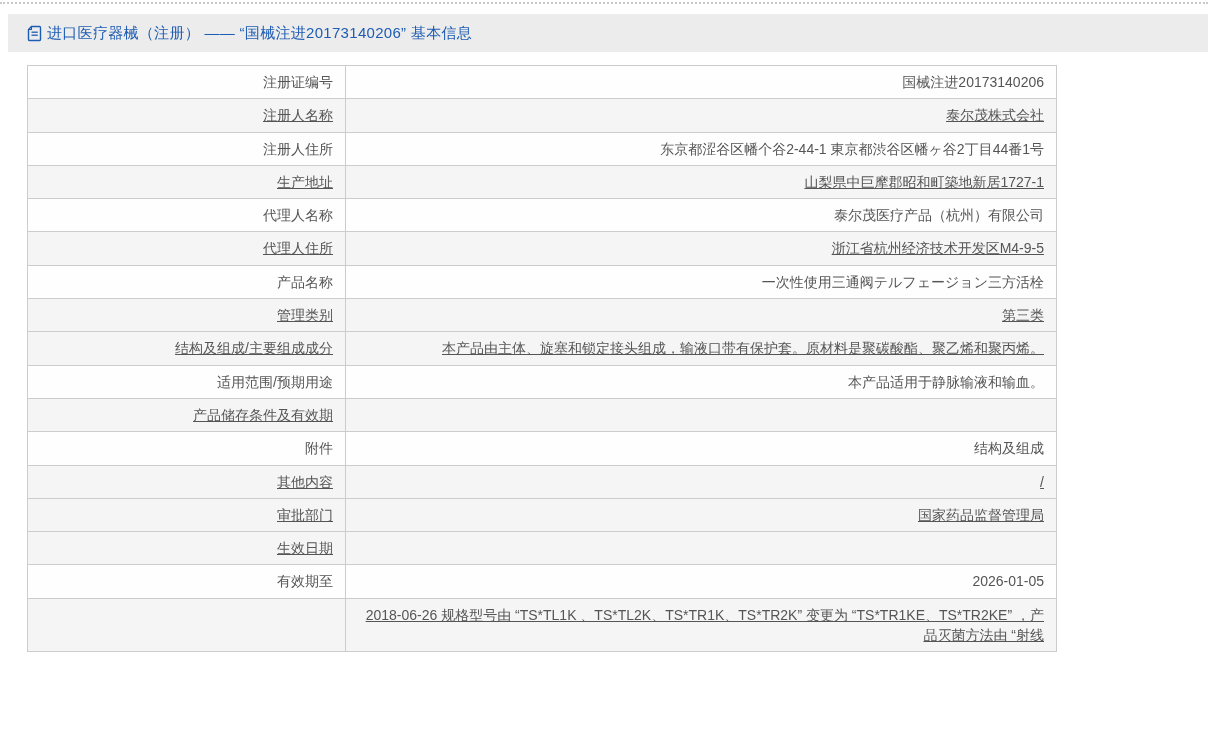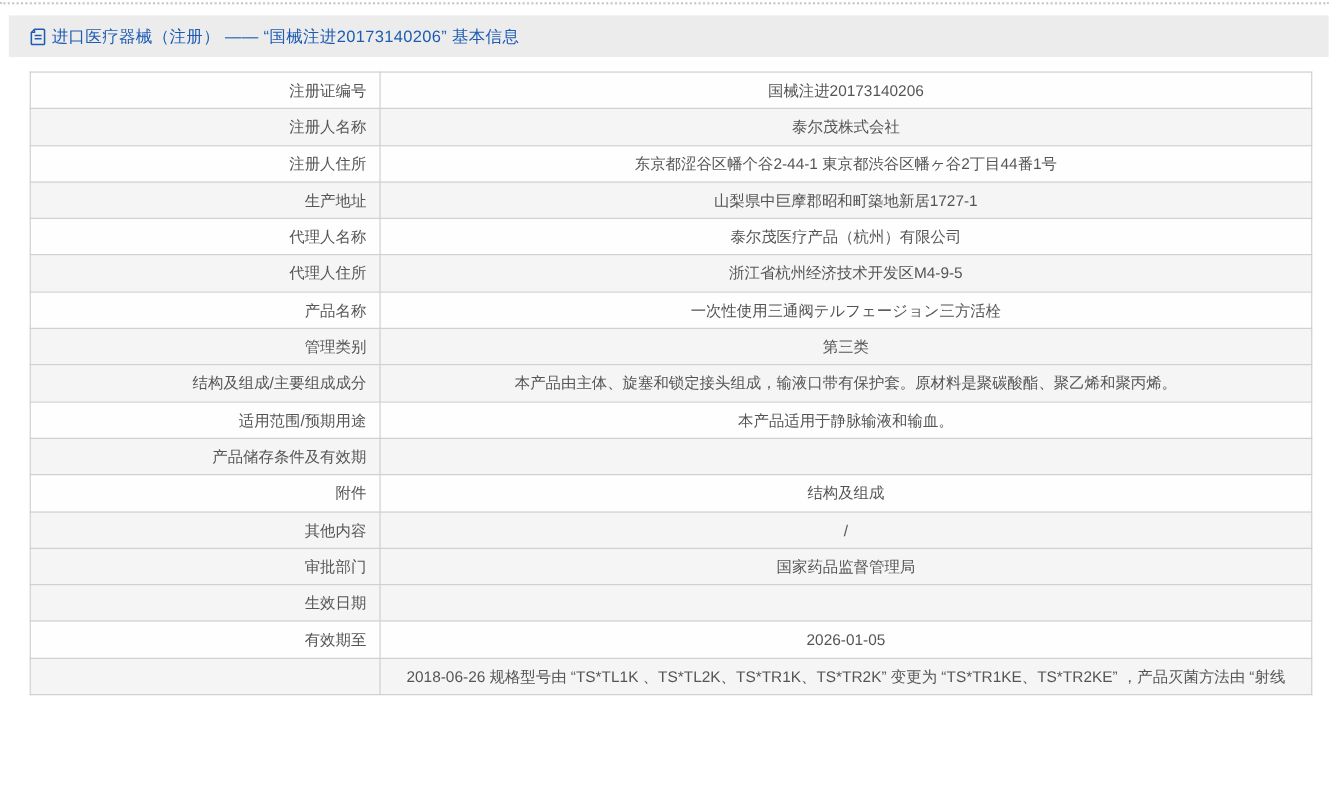--- a/index.html
+++ b/index.html
@@ -43,7 +43,7 @@
   }
   table.info-table {
     border-collapse: collapse;
-    width: 1166px;
+    width: 1030px;
     table-layout: fixed;
     font-size: 14px;
     color: #555555;

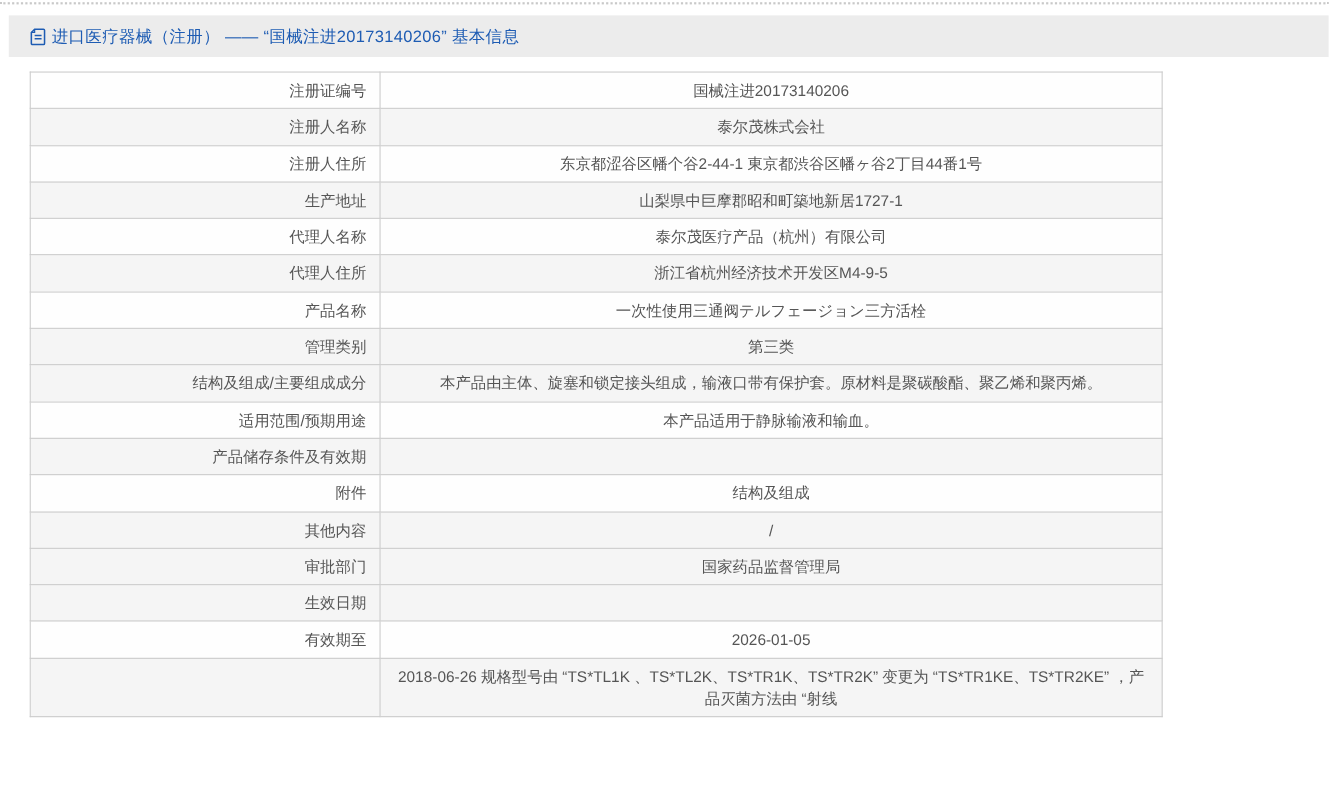--- a/index.html
+++ b/index.html
@@ -62,7 +62,7 @@
     color: #555555;
   }
   td.value-cell {
-    text-align: center;
+    text-align: right;
   }
   tr.row-odd  { background: #fefefe; }
   tr.row-even { background: #f5f5f5; }

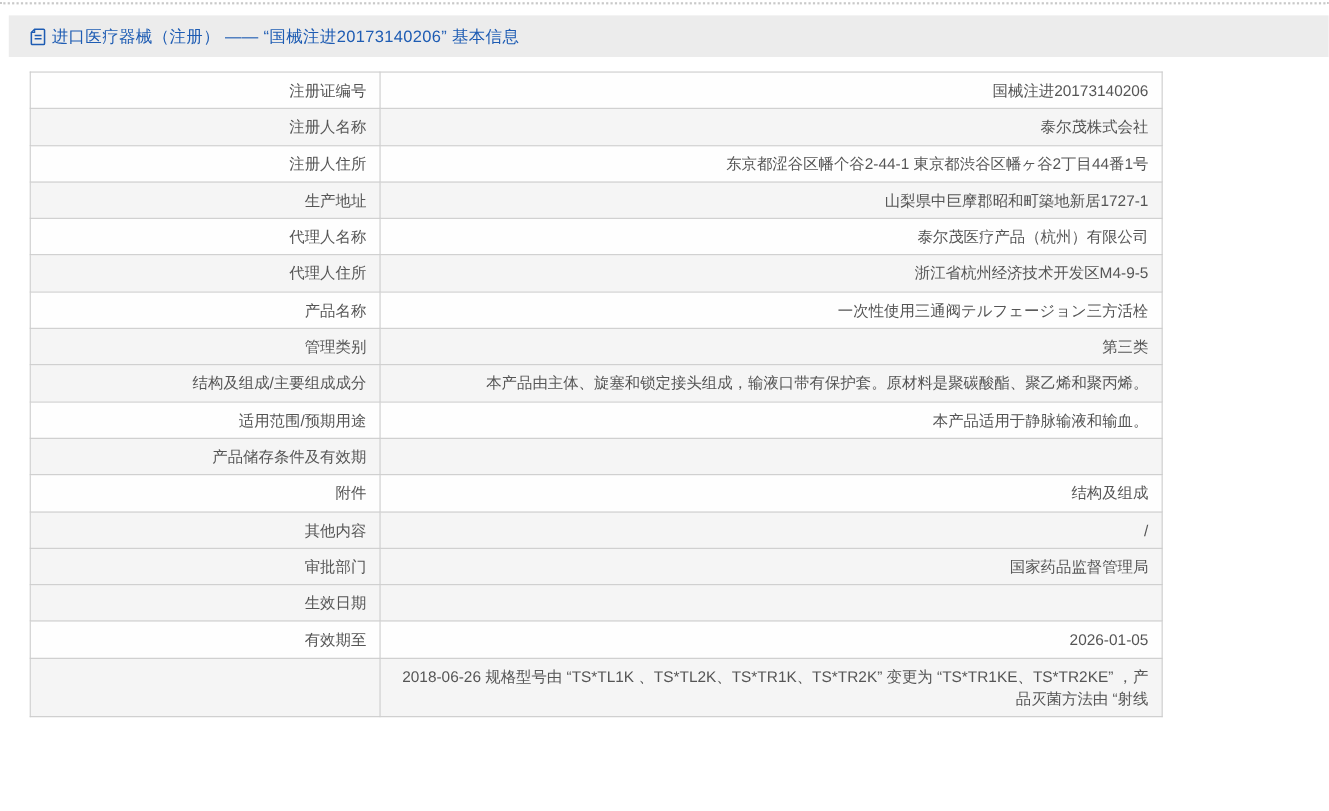--- a/index.html
+++ b/index.html
@@ -65,7 +65,7 @@
     text-align: right;
   }
   tr.row-odd  { background: #fefefe; }
-  tr.row-even { background: #f5f5f5; }
+  tr.row-even { background: #f5f5f5; text-decoration: underline; }
 </style>
 </head>
 <body>

